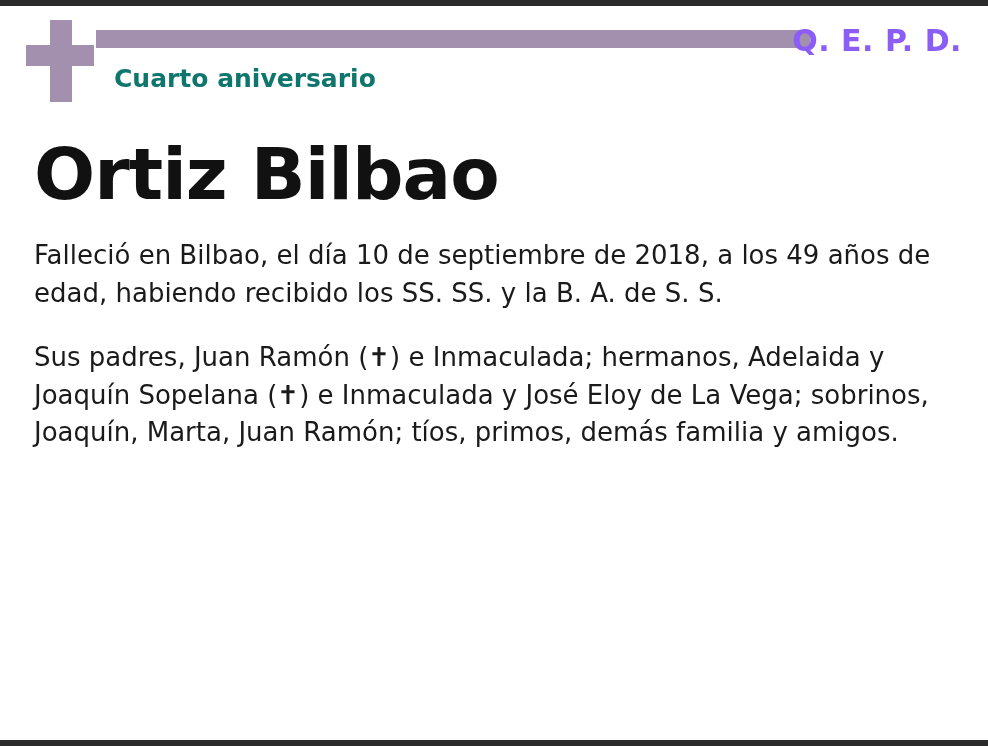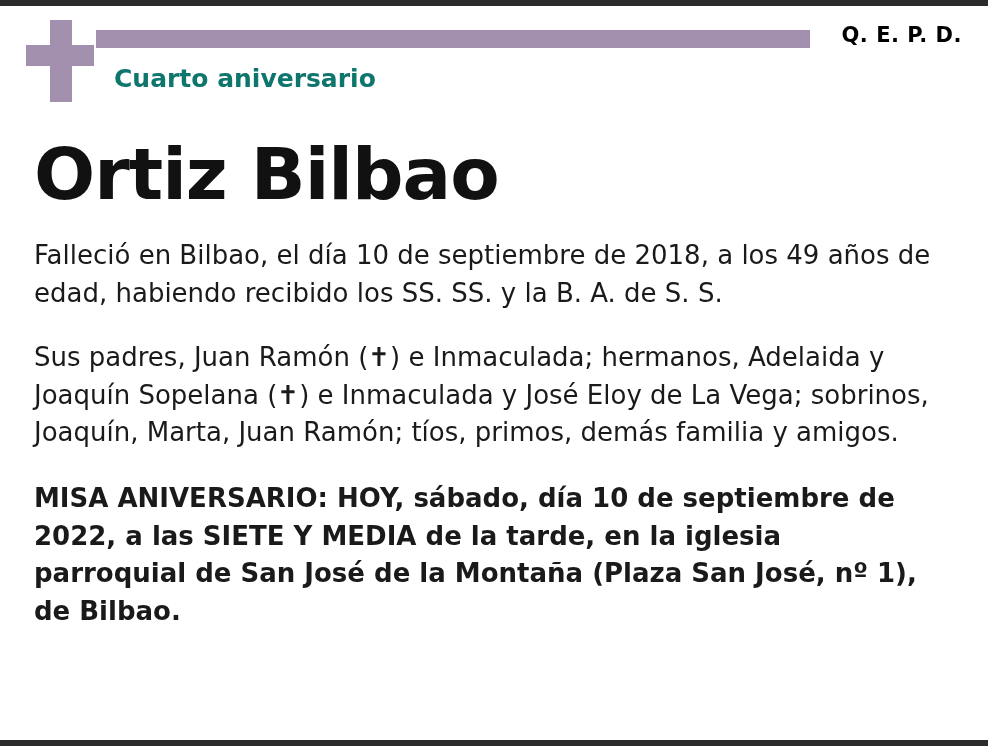--- a/index.html
+++ b/index.html
@@ -69,10 +69,10 @@
     position: absolute;
     right: 0px;
     top: 17px;
-    font-size: 21px;
+    font-size: 30px;
     font-weight: bold;
     letter-spacing: 0.5px;
-    color: #000000;
+    color: #8b5cf6;
     white-space: nowrap;
   }
 

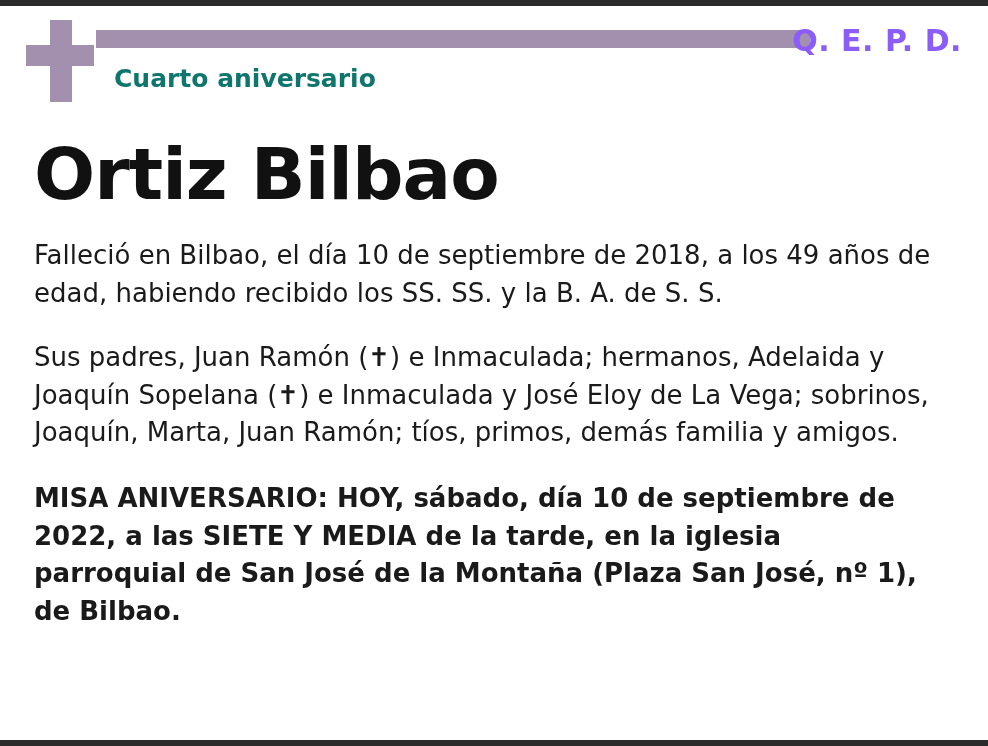--- a/index.html
+++ b/index.html
@@ -147,7 +147,6 @@
   <div class="body-text">
     <p class="para first">Falleció en Bilbao, el día 10 de septiembre de 2018, a los 49 años de edad, habiendo recibido los SS. SS. y la B. A. de S. S.</p>
     <p class="para">Sus padres, Juan Ramón (✝) e Inmaculada; hermanos, Adelaida y Joaquín Sopelana (✝) e Inmaculada y José Eloy de La Vega; sobrinos, Joaquín, Marta, Juan Ramón; tíos, primos, demás familia y amigos.</p>
-    <p class="para bold">MISA ANIVERSARIO: HOY, sábado, día 10 de septiembre de 2022, a las SIETE Y MEDIA de la tarde, en la iglesia parroquial de San José de la Montaña (Plaza San José, nº 1), de Bilbao.</p>
   </div>
 
 </div>

